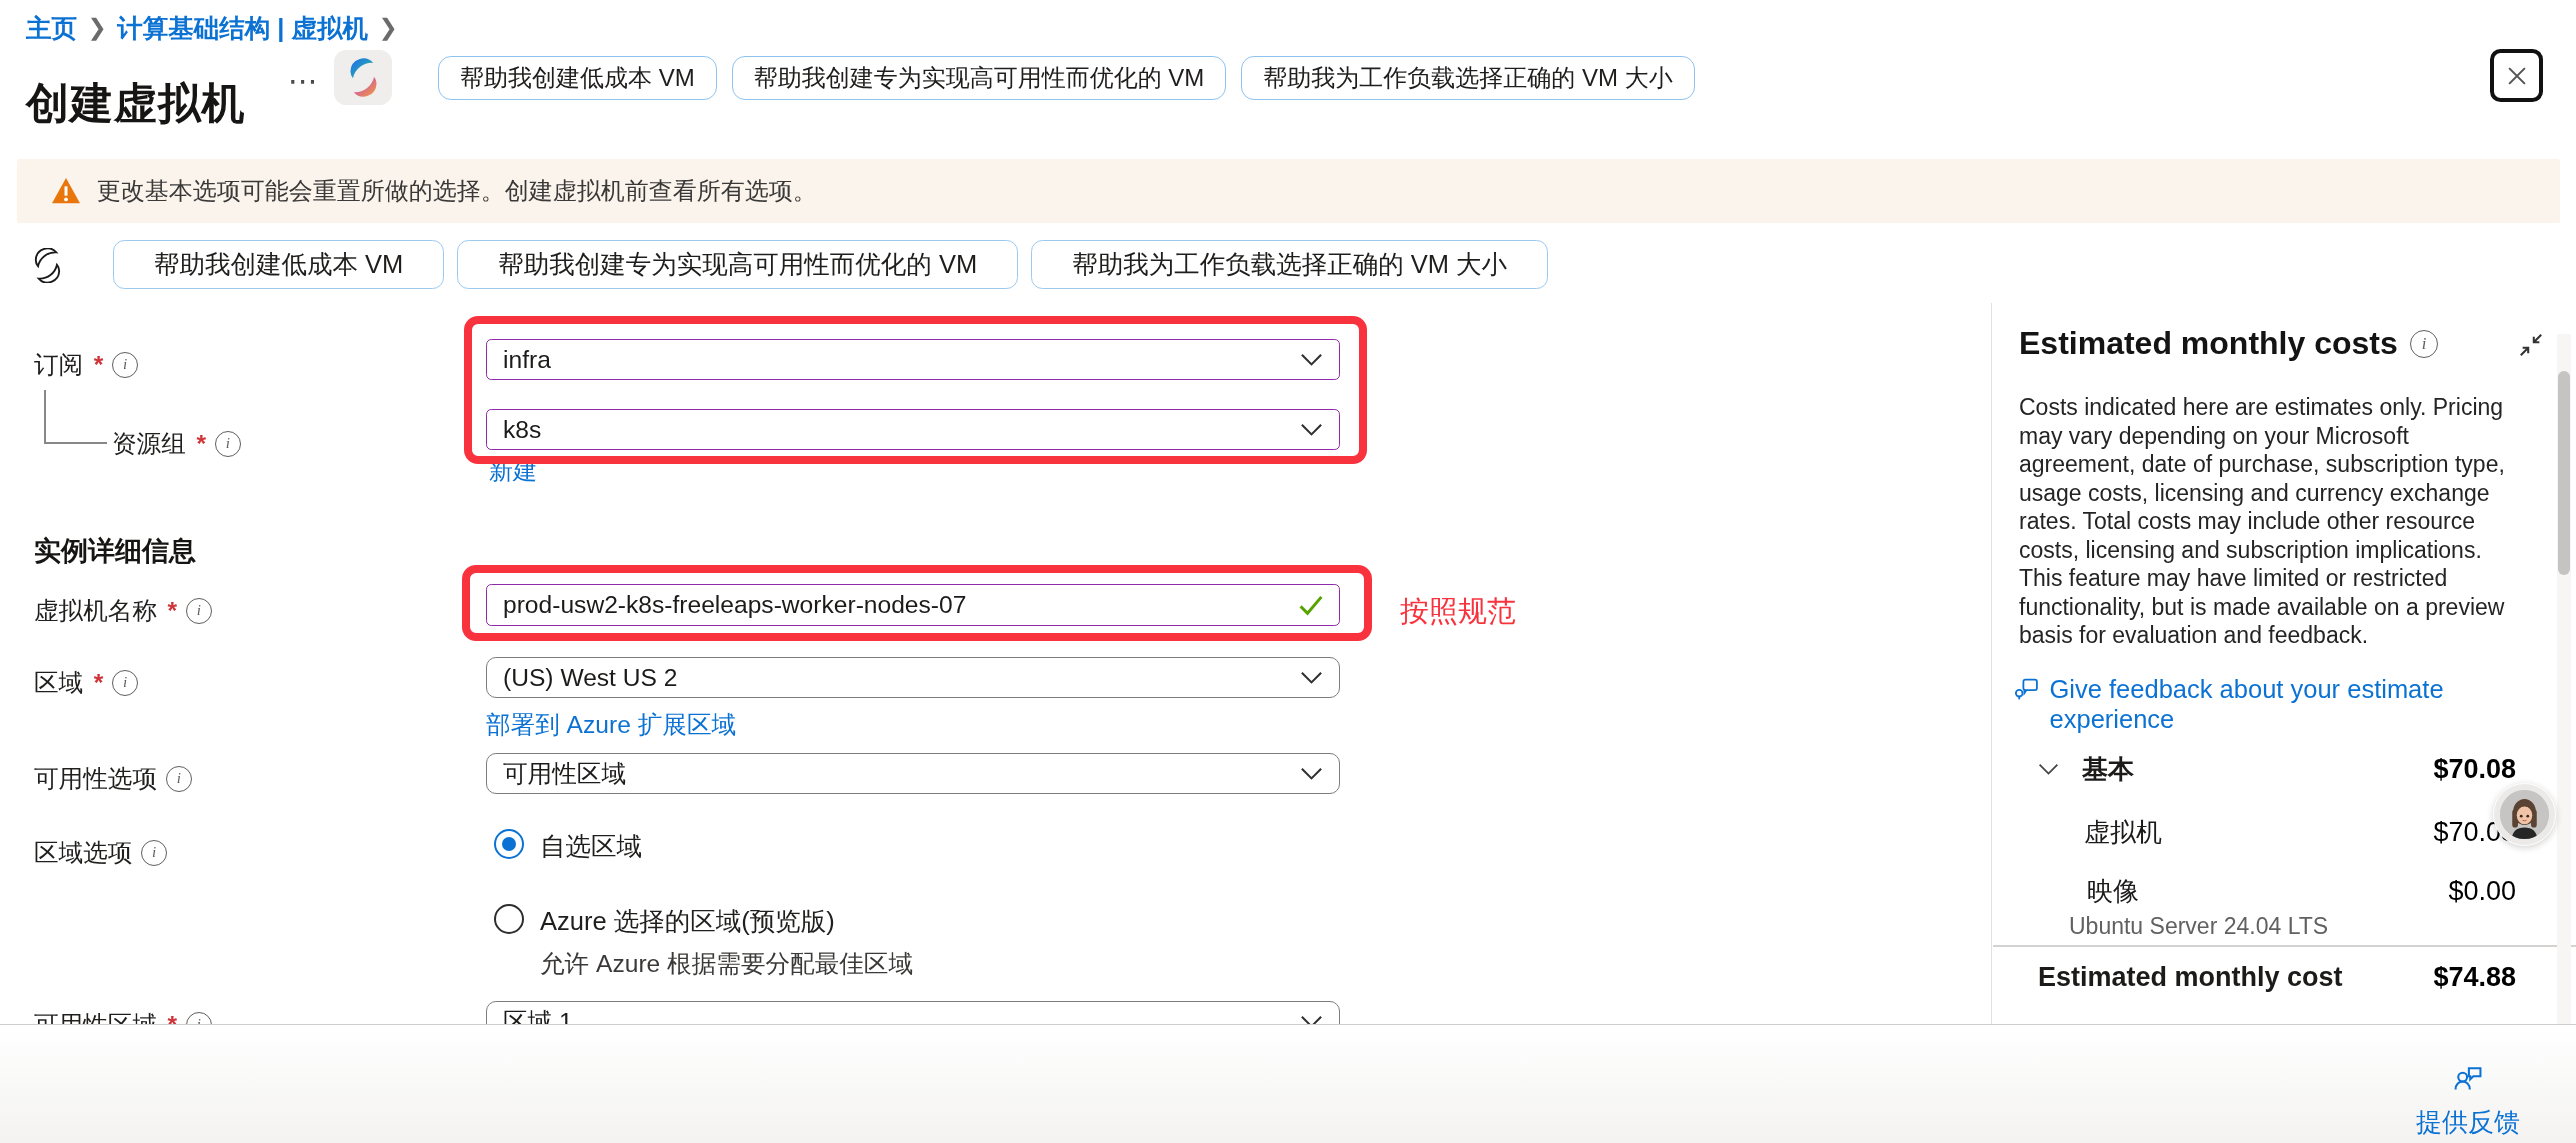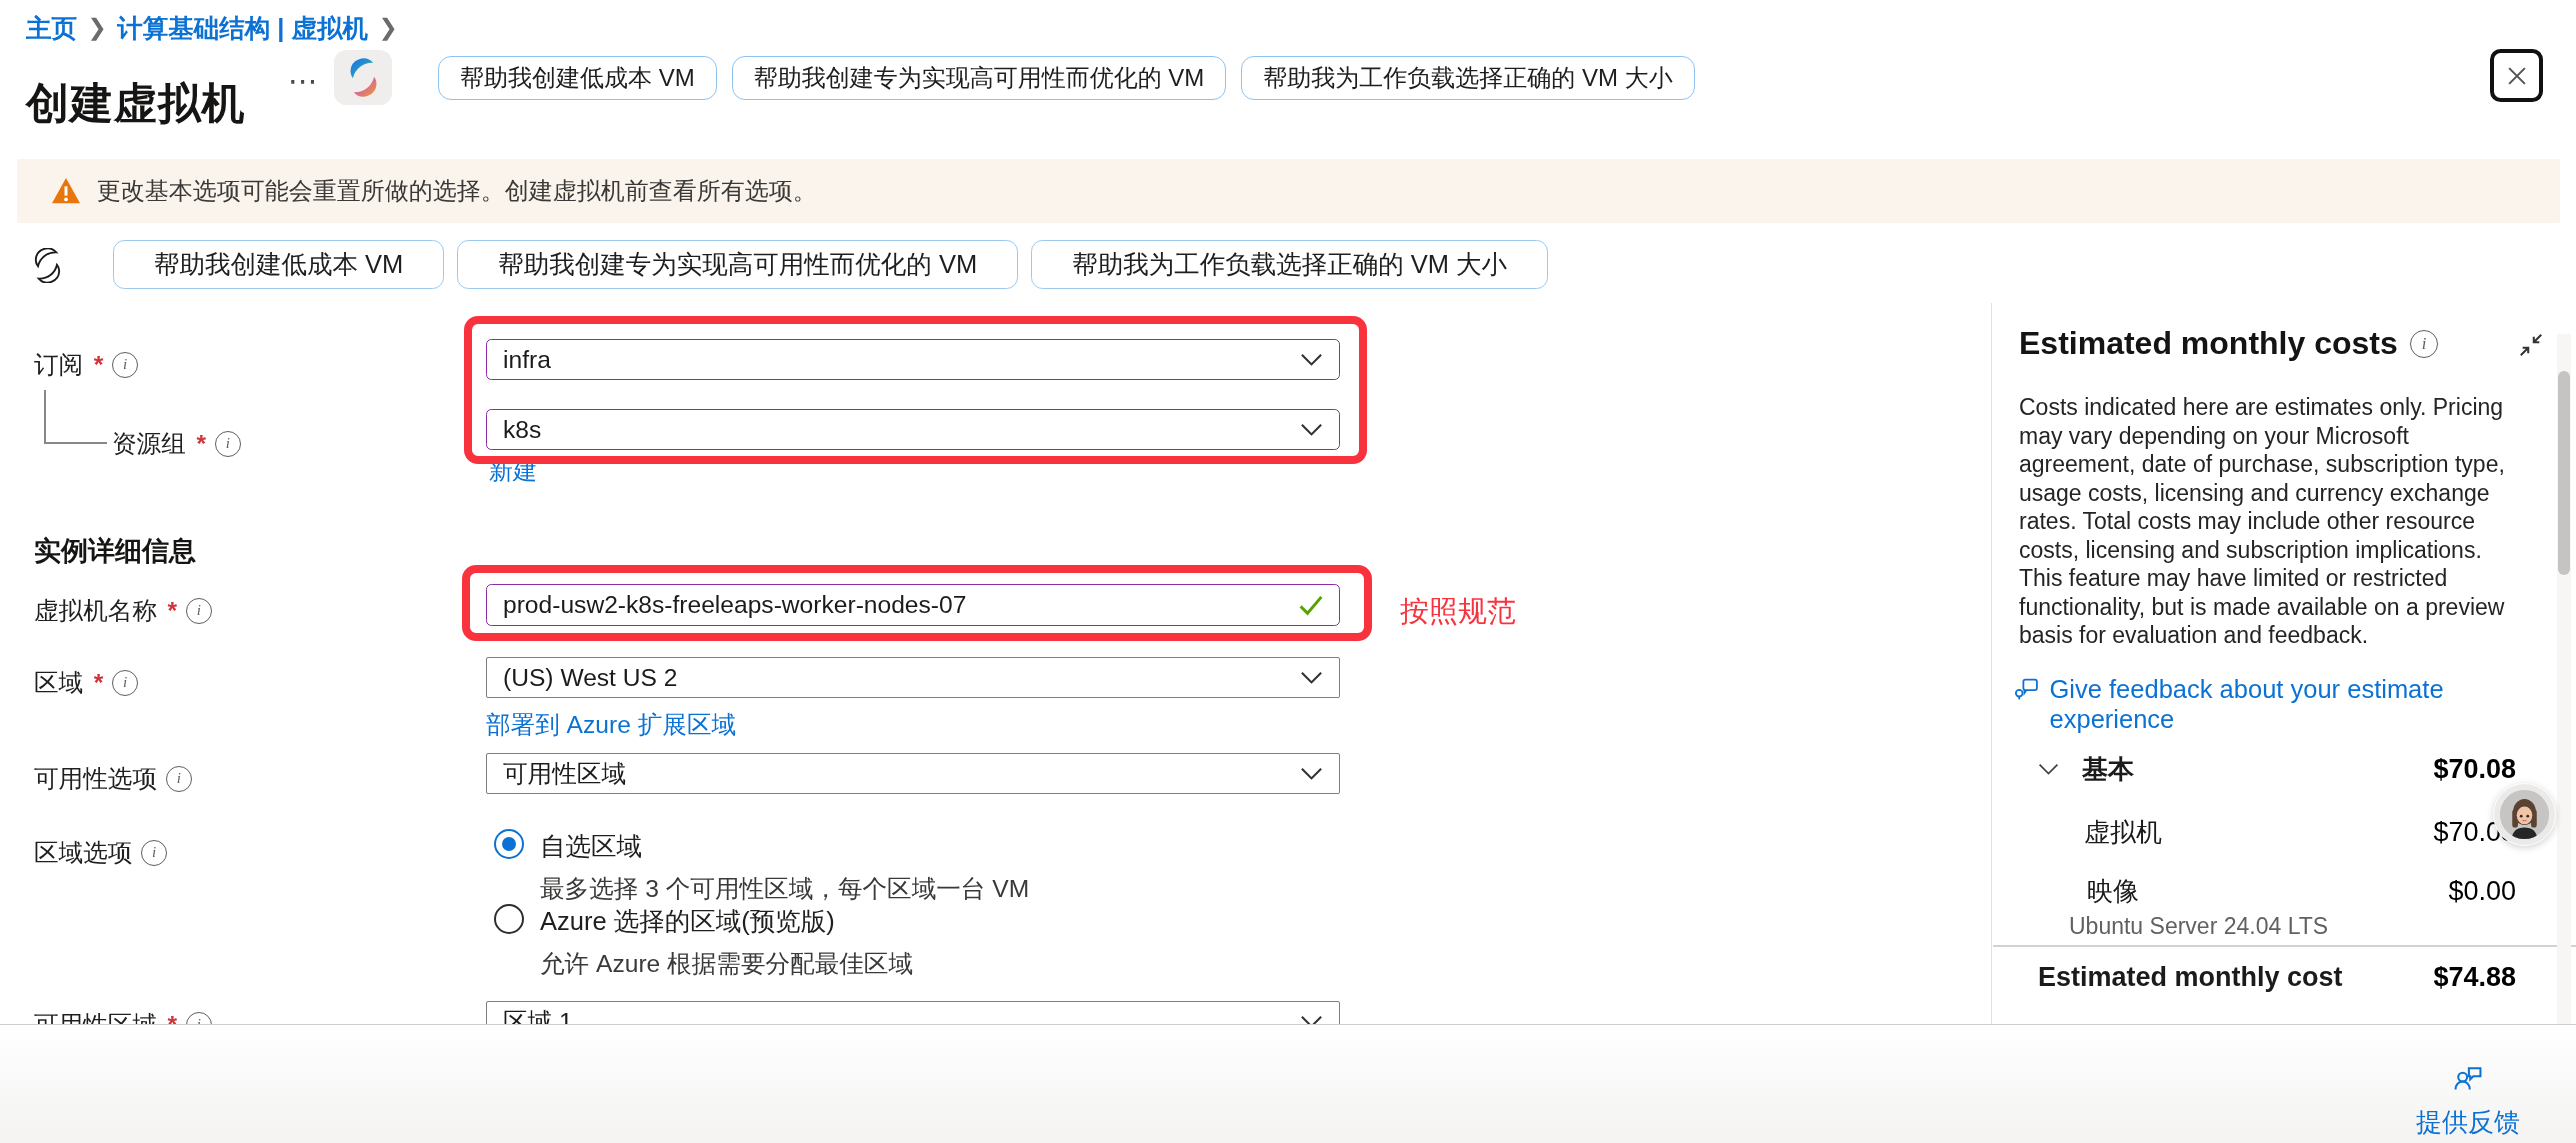--- a/index.html
+++ b/index.html
@@ -45,7 +45,7 @@
   .info-i{width:24px;height:24px;border:1.3px solid #5f5e5c;border-radius:50%;color:#5f5e5c;
     font-size:15px;font-style:italic;font-family:"Liberation Serif","DejaVu Serif",serif;
     display:inline-flex;align-items:center;justify-content:center;flex:0 0 auto;}
-  .field{left:486px;width:854px;height:41px;background:#fff;border:1.8px solid #7e7d7b;border-radius:2px;
+  .field{left:486px;width:854px;height:41px;background:#fff;border:1.8px solid #7e7d7b;border-radius:10px;
     box-sizing:border-box;display:flex;align-items:center;padding:0 16px;font-size:24.6px;color:#1c1b1a;cursor:pointer;}
   .field.purple{border-color:#8f2ba8;border-radius:5.3px;}
   .field .chev{margin-left:auto;}

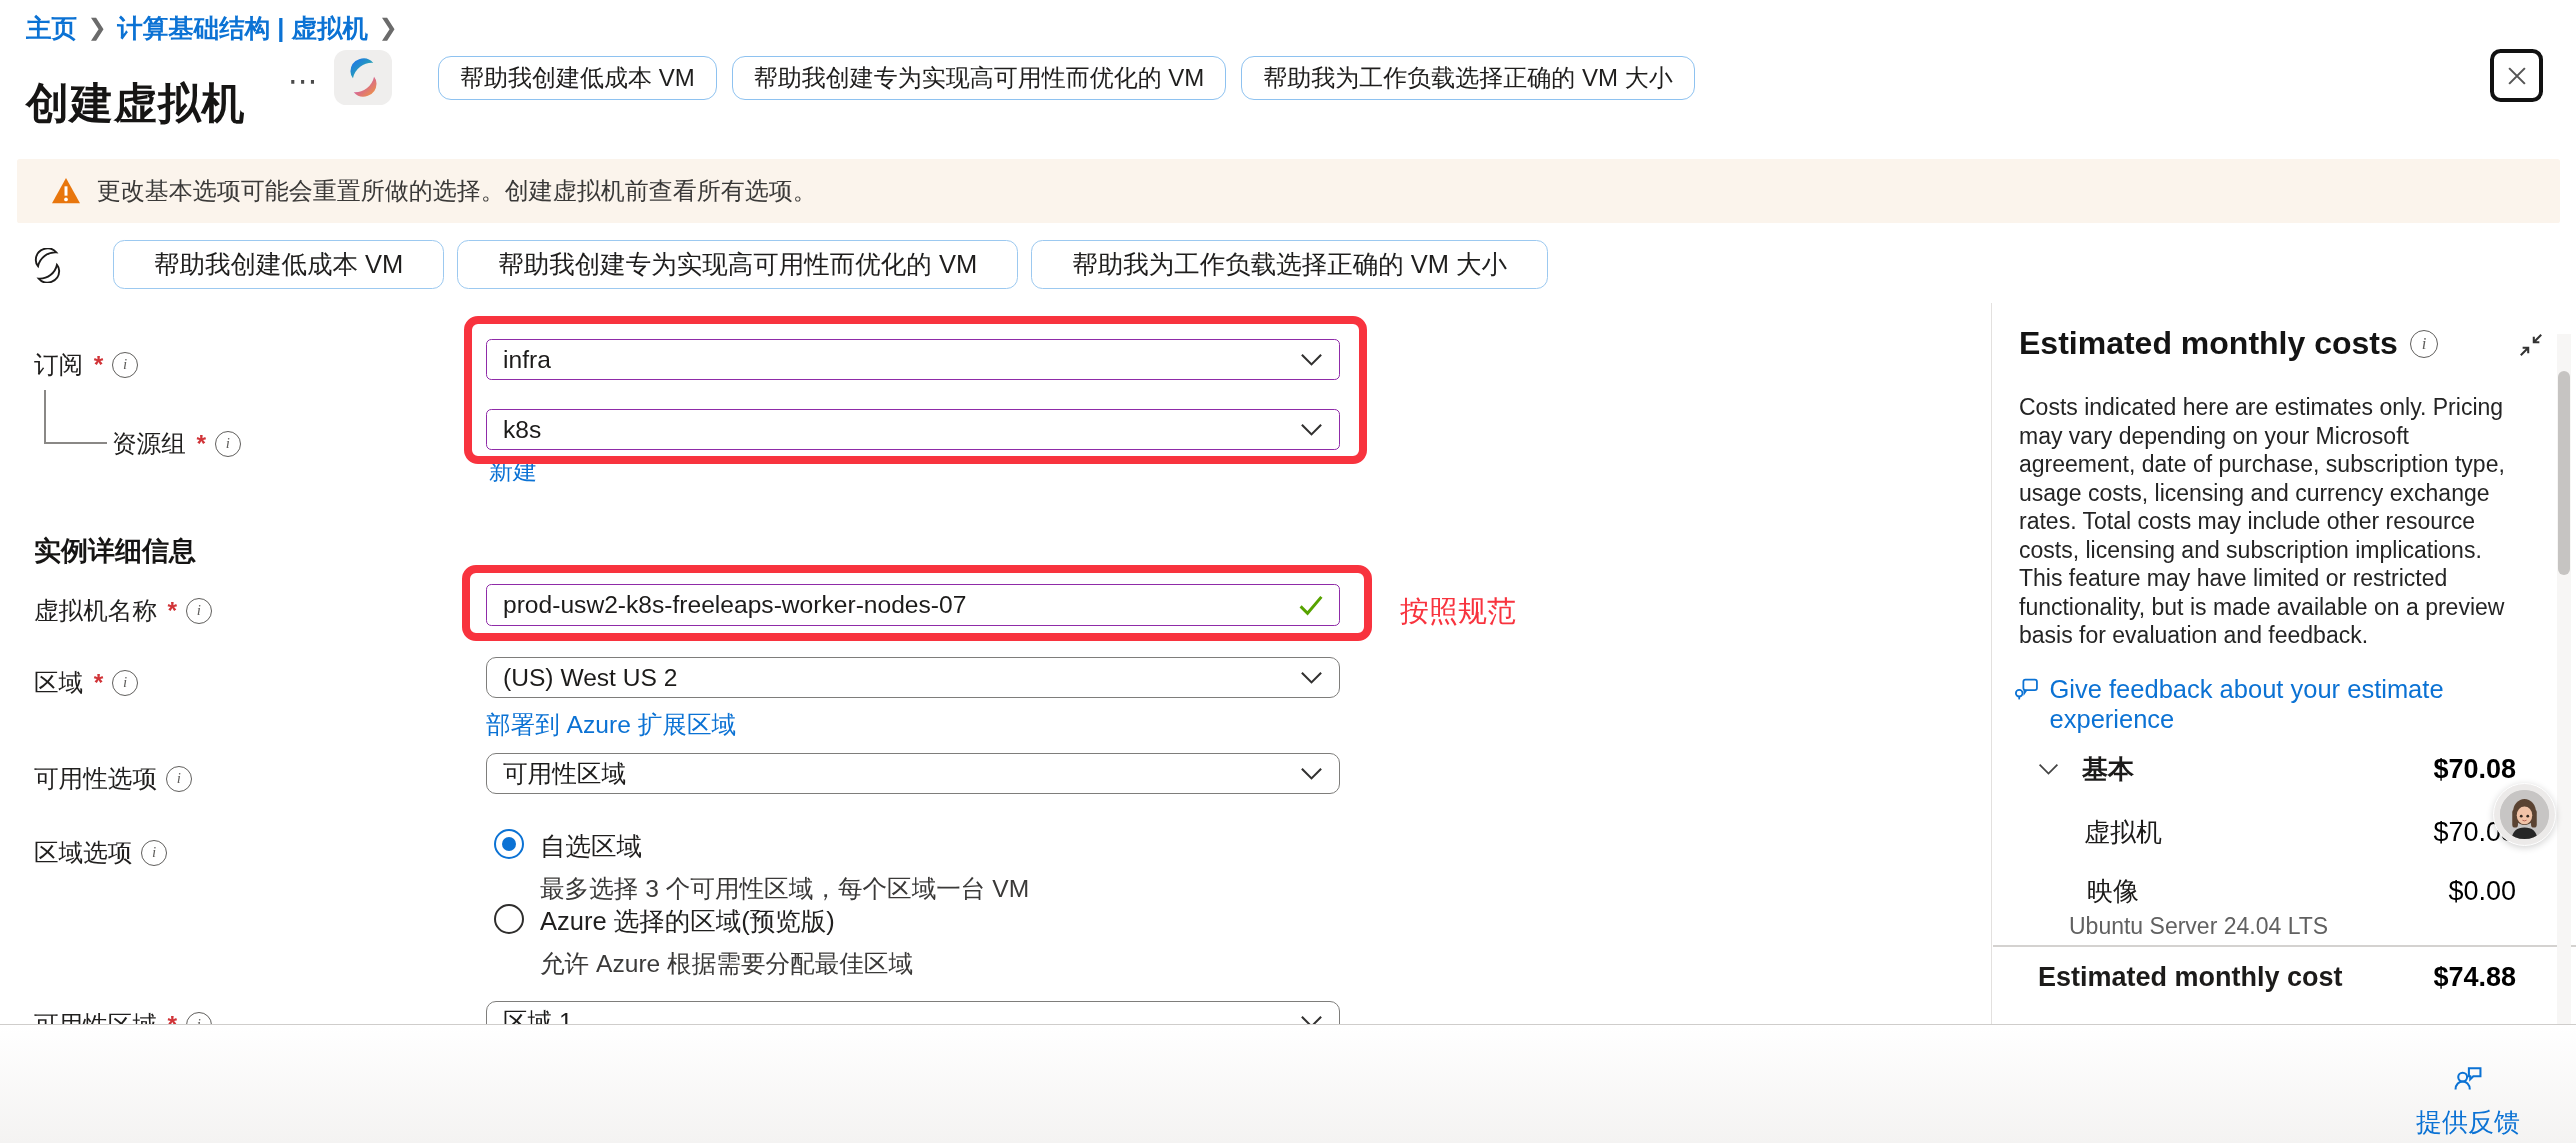--- a/index.html
+++ b/index.html
@@ -238,7 +238,6 @@
   <span class="radio on"></span>
   <div>
     <div class="radio-lab">自选区域</div>
-    <div class="radio-desc" style="margin-top:8px;">最多选择 3 个可用性区域，每个区域一台 VM</div>
   </div>
 </div>
 <div class="abs" style="left:494px;top:904px;display:flex;gap:16px;">

